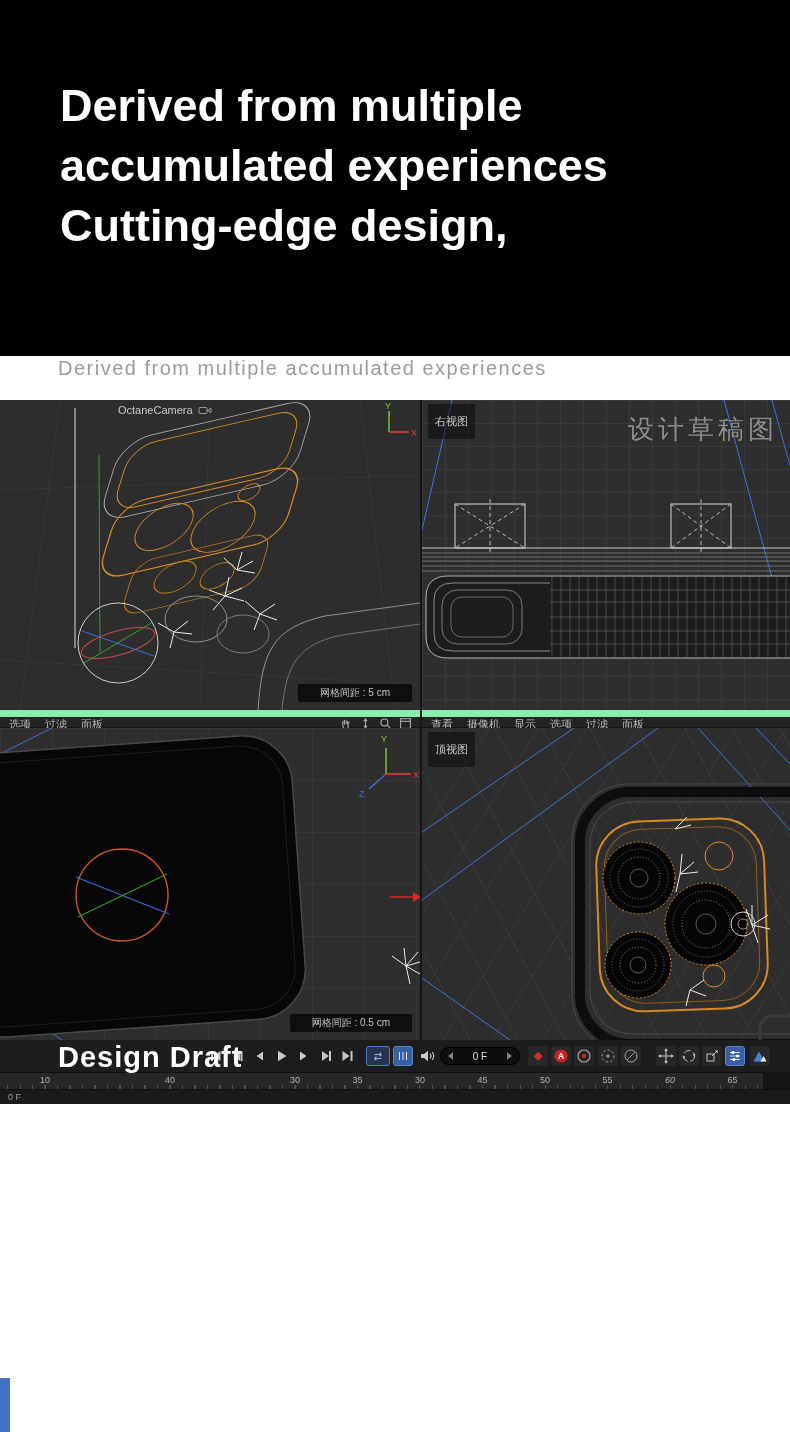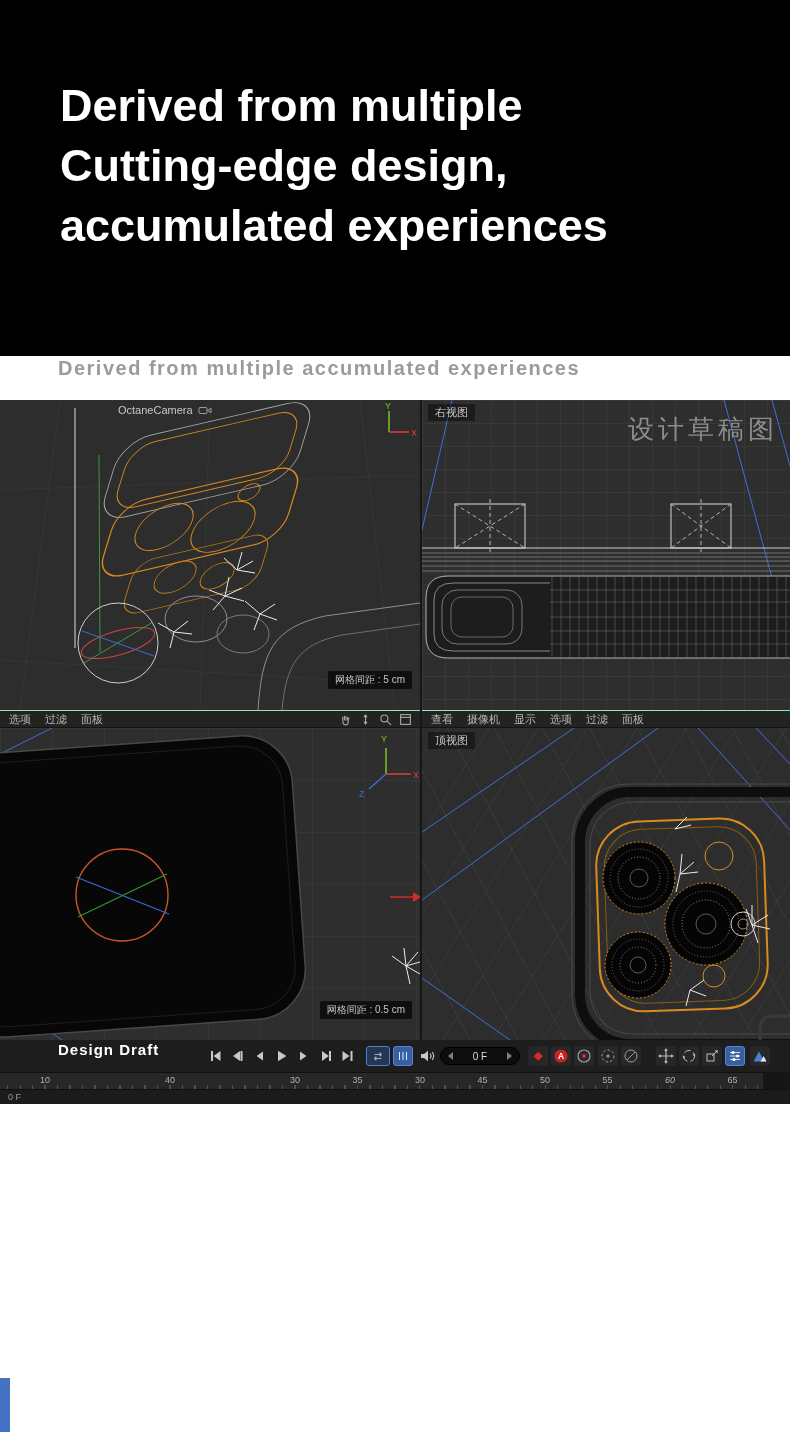--- a/index.html
+++ b/index.html
@@ -79,8 +79,8 @@
     <div class="hero-title">
 
     <div class="hero-line">Derived from multiple</div>
+        <div class="hero-line">accumulated experiences</div>
         <div class="hero-line">Cutting-edge design,</div>
-        <div class="hero-line">accumulated experiences</div>
       </div>
     <div class="hero-sub">Derived from multiple accumulated experiences</div>
   </section>

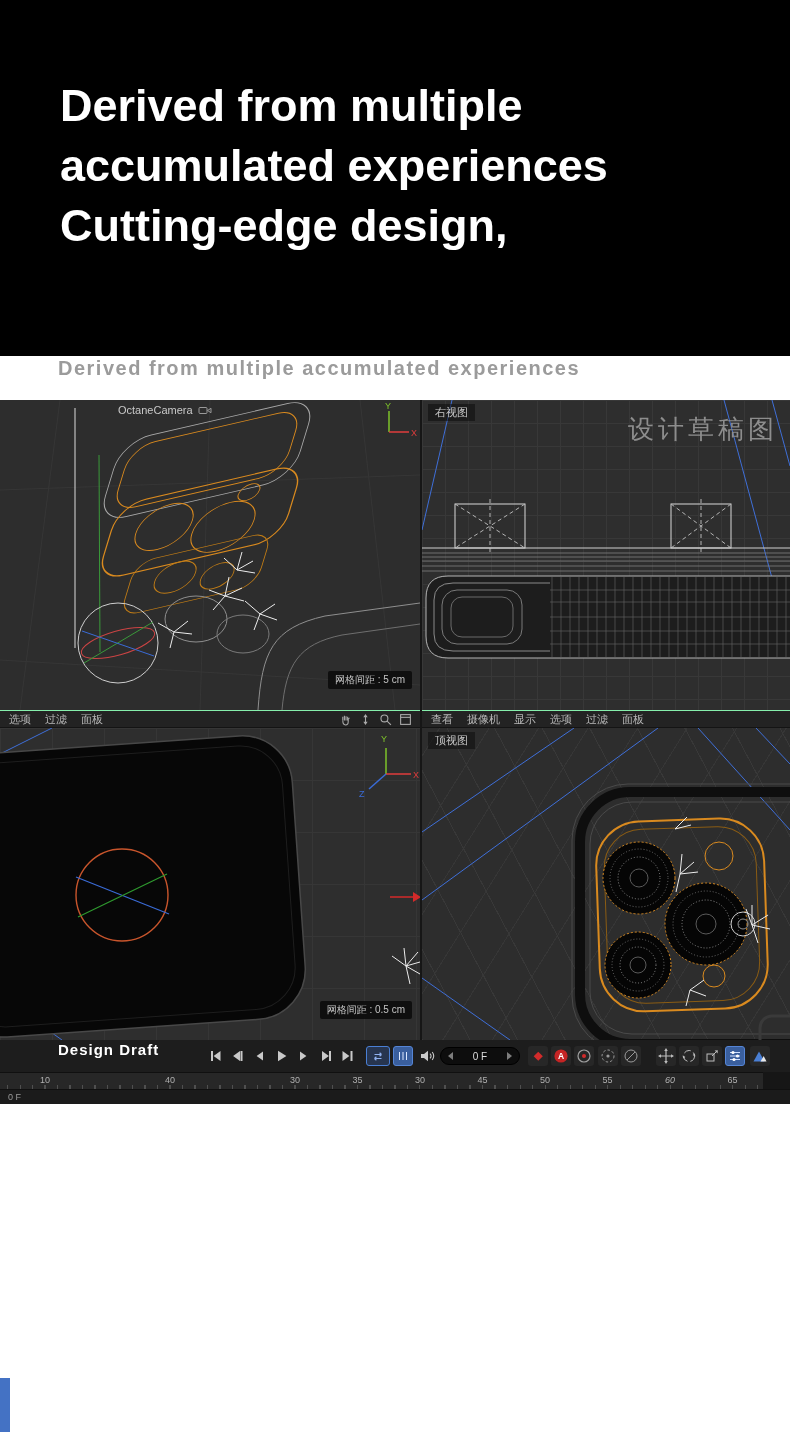--- a/index.html
+++ b/index.html
@@ -10,7 +10,7 @@
   
   .hero{position:absolute;left:0;top:0;width:790px;height:356px;background:#000}
   .hero-title{position:absolute;left:60px;top:76px;color:#fff;font-size:45px;font-weight:700;line-height:60px}
-  .hero-sub{position:absolute;left:58px;top:357px;color:#9b9b9b;font-size:20px;letter-spacing:1.5px;font-weight:700}
+  .hero-sub{position:absolute;left:58px;top:357px;color:#9b9b9b;font-size:20px;letter-spacing:1.5px;font-weight:400}
 
   
   .workspace{position:absolute;left:0;top:400px;width:790px;height:704px;background:#161616}

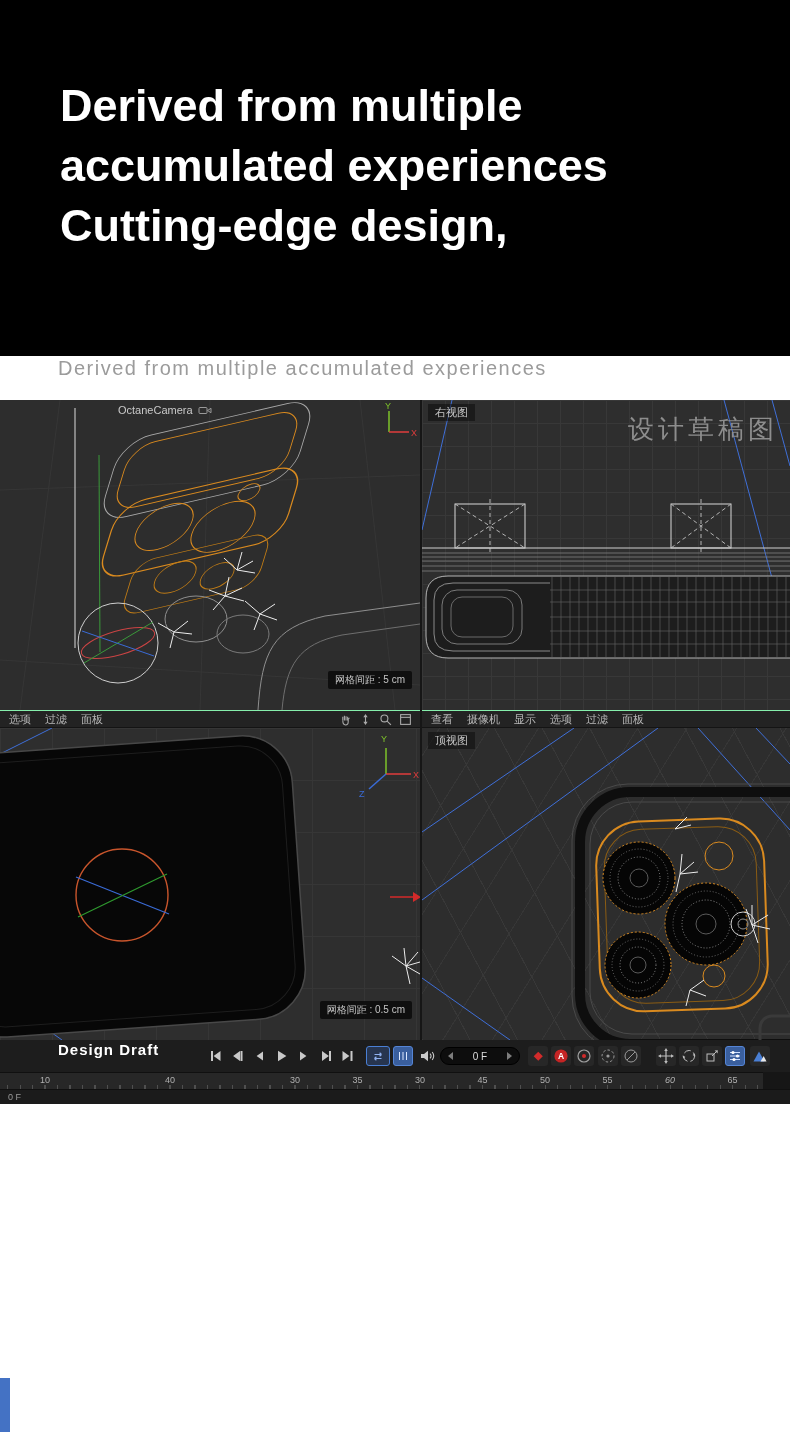--- a/index.html
+++ b/index.html
@@ -27,7 +27,7 @@
          background-image:repeating-linear-gradient(62deg,#383838 0 1px,transparent 1px 42px),
                           repeating-linear-gradient(-58deg,#363636 0 1px,transparent 1px 42px)}
   .vp-label{position:absolute;left:6px;top:4px;background:rgba(12,12,12,.55);color:#c9c9c9;
-            font-size:11px;padding:1px 7px;border-radius:0}
+            font-size:11px;padding:10px 7px;border-radius:0}
   .watermark{position:absolute;right:12px;top:12px;color:#8d8d8d;font-size:26px;letter-spacing:4px;white-space:nowrap}
   .cam-label{position:absolute;left:118px;top:4px;display:flex;align-items:center;gap:5px;color:#c9c9c9;font-size:11px}
   .grid-badge{position:absolute;right:8px;bottom:21px;background:rgba(8,8,8,.82);color:#c5c5c5;

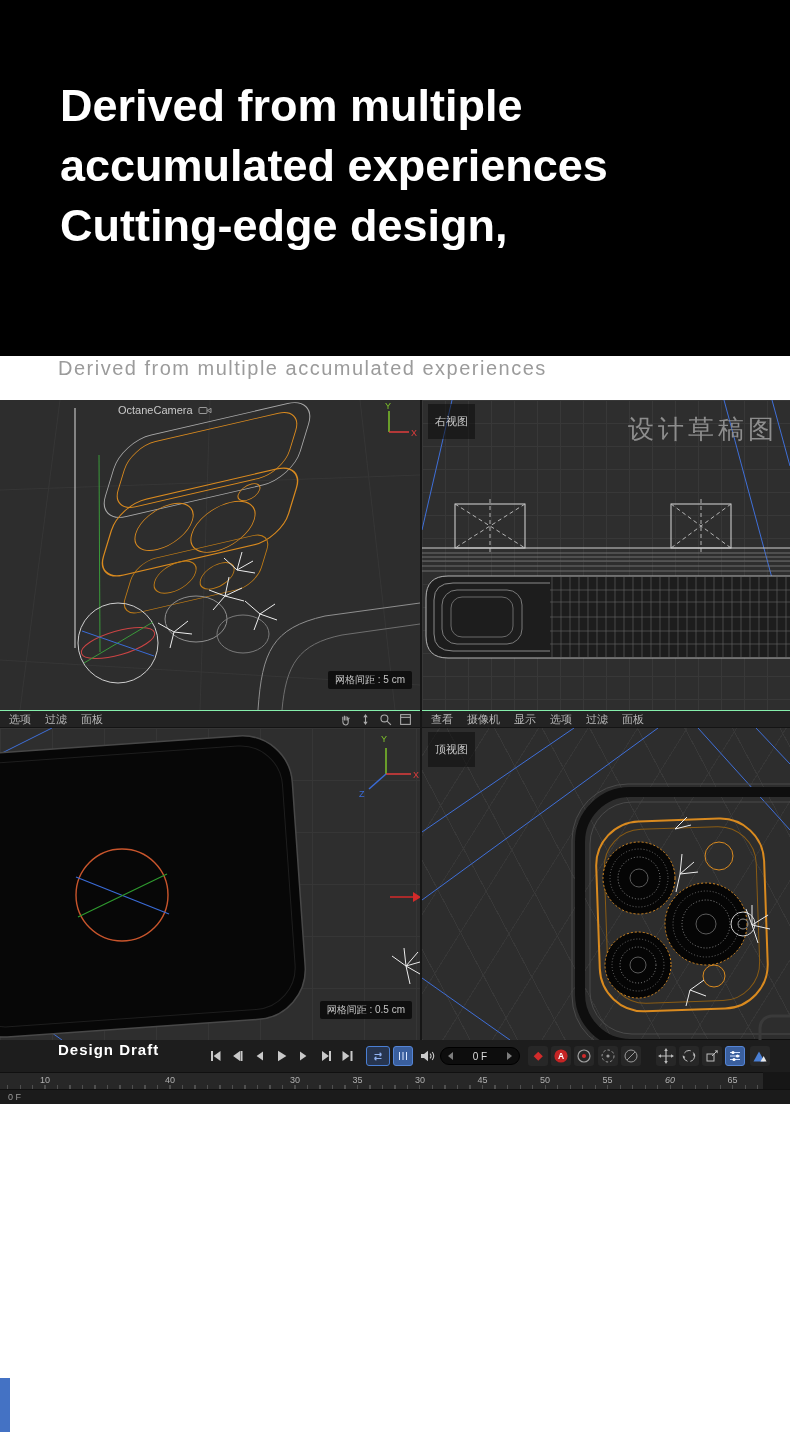--- a/index.html
+++ b/index.html
@@ -30,8 +30,8 @@
             font-size:11px;padding:10px 7px;border-radius:0}
   .watermark{position:absolute;right:12px;top:12px;color:#8d8d8d;font-size:26px;letter-spacing:4px;white-space:nowrap}
   .cam-label{position:absolute;left:118px;top:4px;display:flex;align-items:center;gap:5px;color:#c9c9c9;font-size:11px}
-  .grid-badge{position:absolute;right:8px;bottom:21px;background:rgba(8,8,8,.82);color:#c5c5c5;
-              font-size:10px;padding:2px 7px;border-radius:2px;white-space:nowrap}
+  .grid-badge{position:absolute;right:8px;bottom:8px;background:rgba(8,8,8,.82);color:#c5c5c5;
+              font-size:10px;padding:2px 22px;border-radius:2px;white-space:nowrap}
 
   .menubar{position:absolute;height:18px;background:#232323;display:flex;align-items:center;
            font-size:11px;color:#b8b8b8;border-top:1px solid #86efac;border-bottom:1px solid #141414}

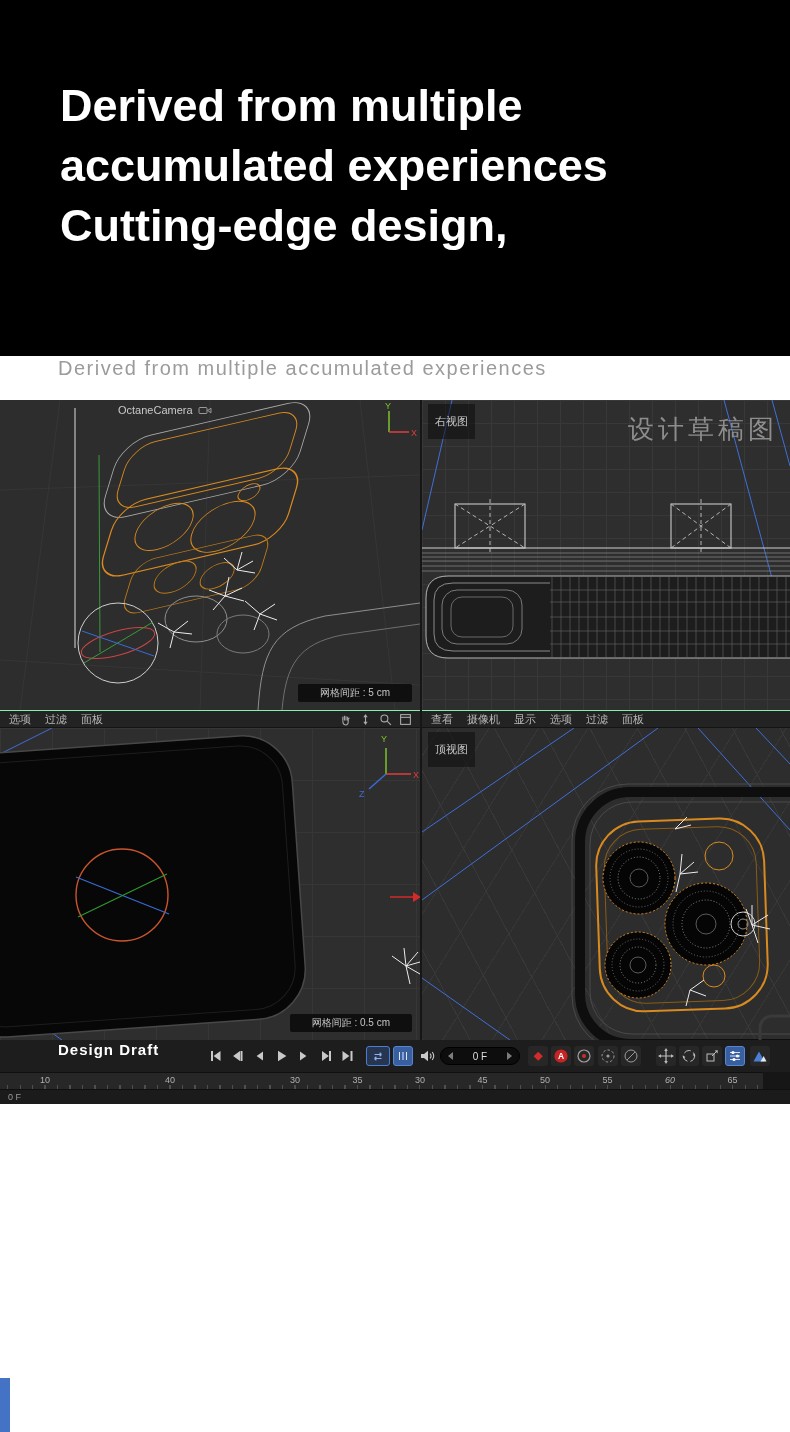--- a/index.html
+++ b/index.html
@@ -33,8 +33,8 @@
   .grid-badge{position:absolute;right:8px;bottom:8px;background:rgba(8,8,8,.82);color:#c5c5c5;
               font-size:10px;padding:2px 22px;border-radius:2px;white-space:nowrap}
 
-  .menubar{position:absolute;height:18px;background:#232323;display:flex;align-items:center;
-           font-size:11px;color:#b8b8b8;border-top:1px solid #86efac;border-bottom:1px solid #141414}
+  .menubar{position:absolute;height:18px;background:#232323;display:flex;align-items:flex-start;
+           font-size:11px;color:#b8b8b8;border-top:7px solid #86efac;border-bottom:1px solid #141414}
   .menubar-left{left:0;top:310px;width:420px}
   .menubar-right{left:422px;top:310px;width:368px}
   .mitems{display:flex;gap:14px;padding-left:9px;flex:1}

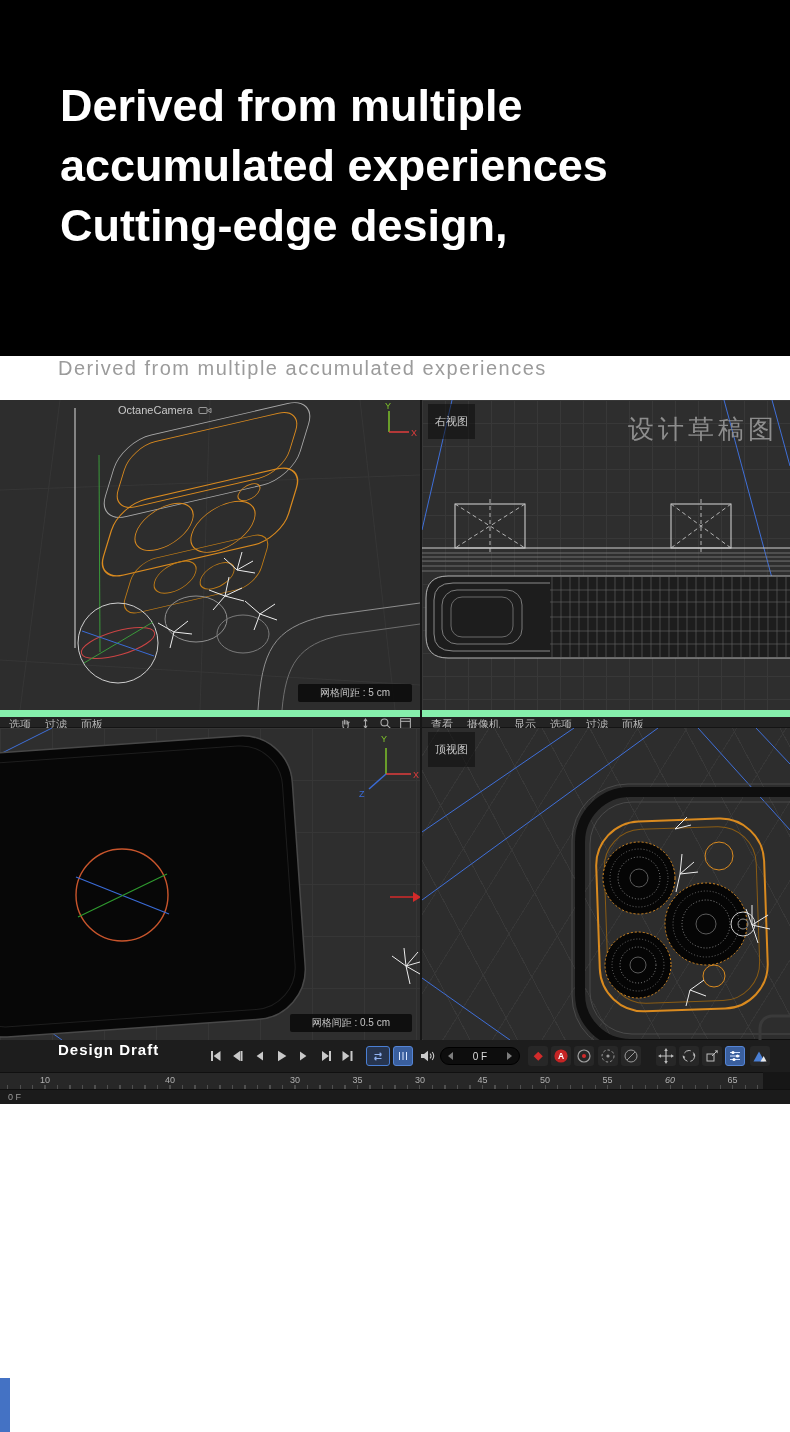--- a/index.html
+++ b/index.html
@@ -43,7 +43,7 @@
 
   
   .timeline{position:absolute;left:0;top:640px;width:790px;height:32px;background:#1d1d1d}
-  .tl-caption{position:absolute;left:58px;top:1px;color:#fff;font-size:15px;font-weight:700;
+  .tl-caption{position:absolute;left:58px;top:1px;color:#fff;font-size:29px;font-weight:700;
               letter-spacing:1px;white-space:nowrap;z-index:3}
   .transport{position:absolute;left:205px;top:5px;display:flex;gap:2px}
   .tbtn{width:20px;height:22px;display:flex;align-items:center;justify-content:center;border-radius:2px}

